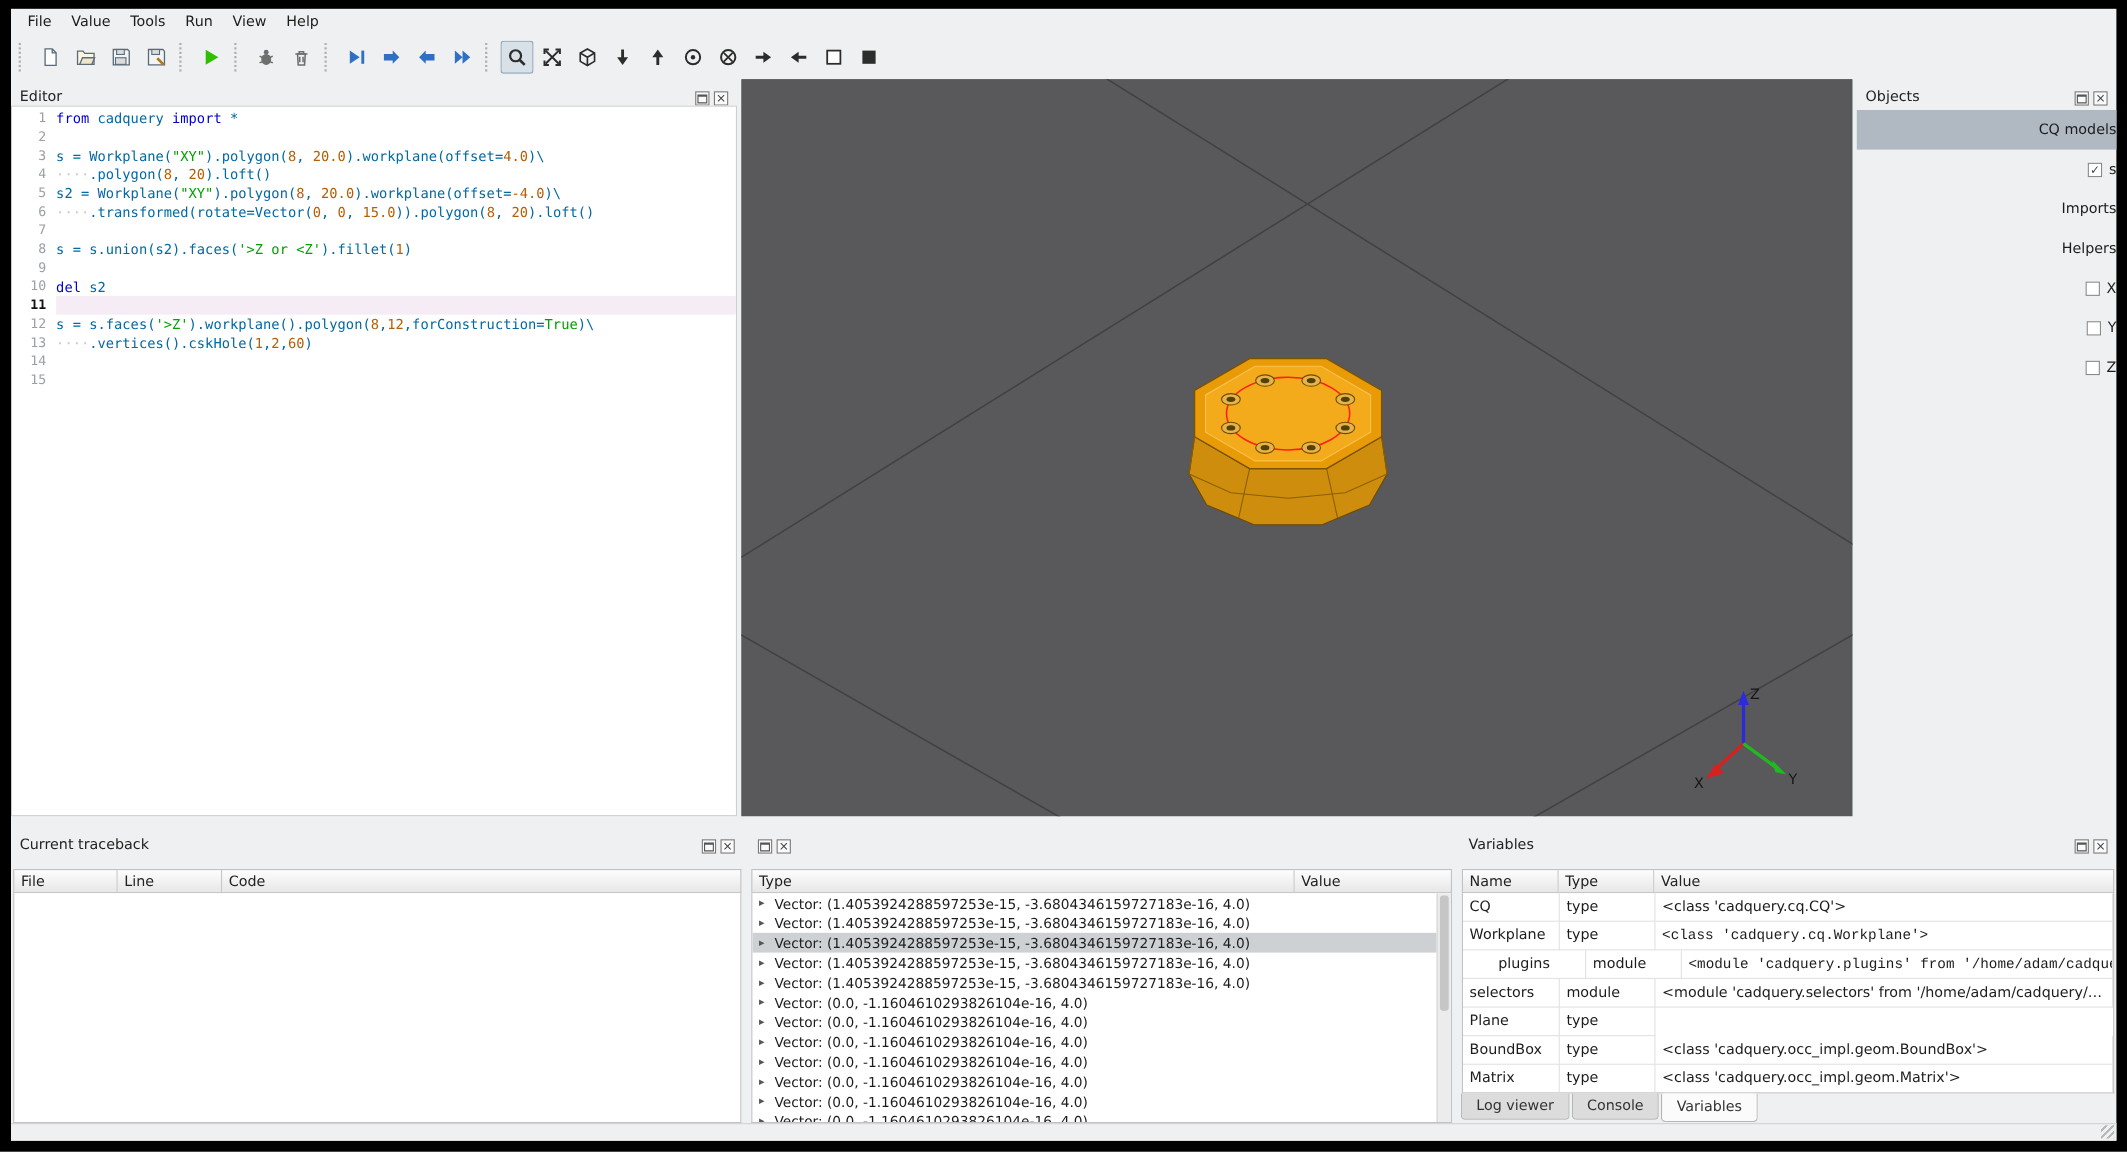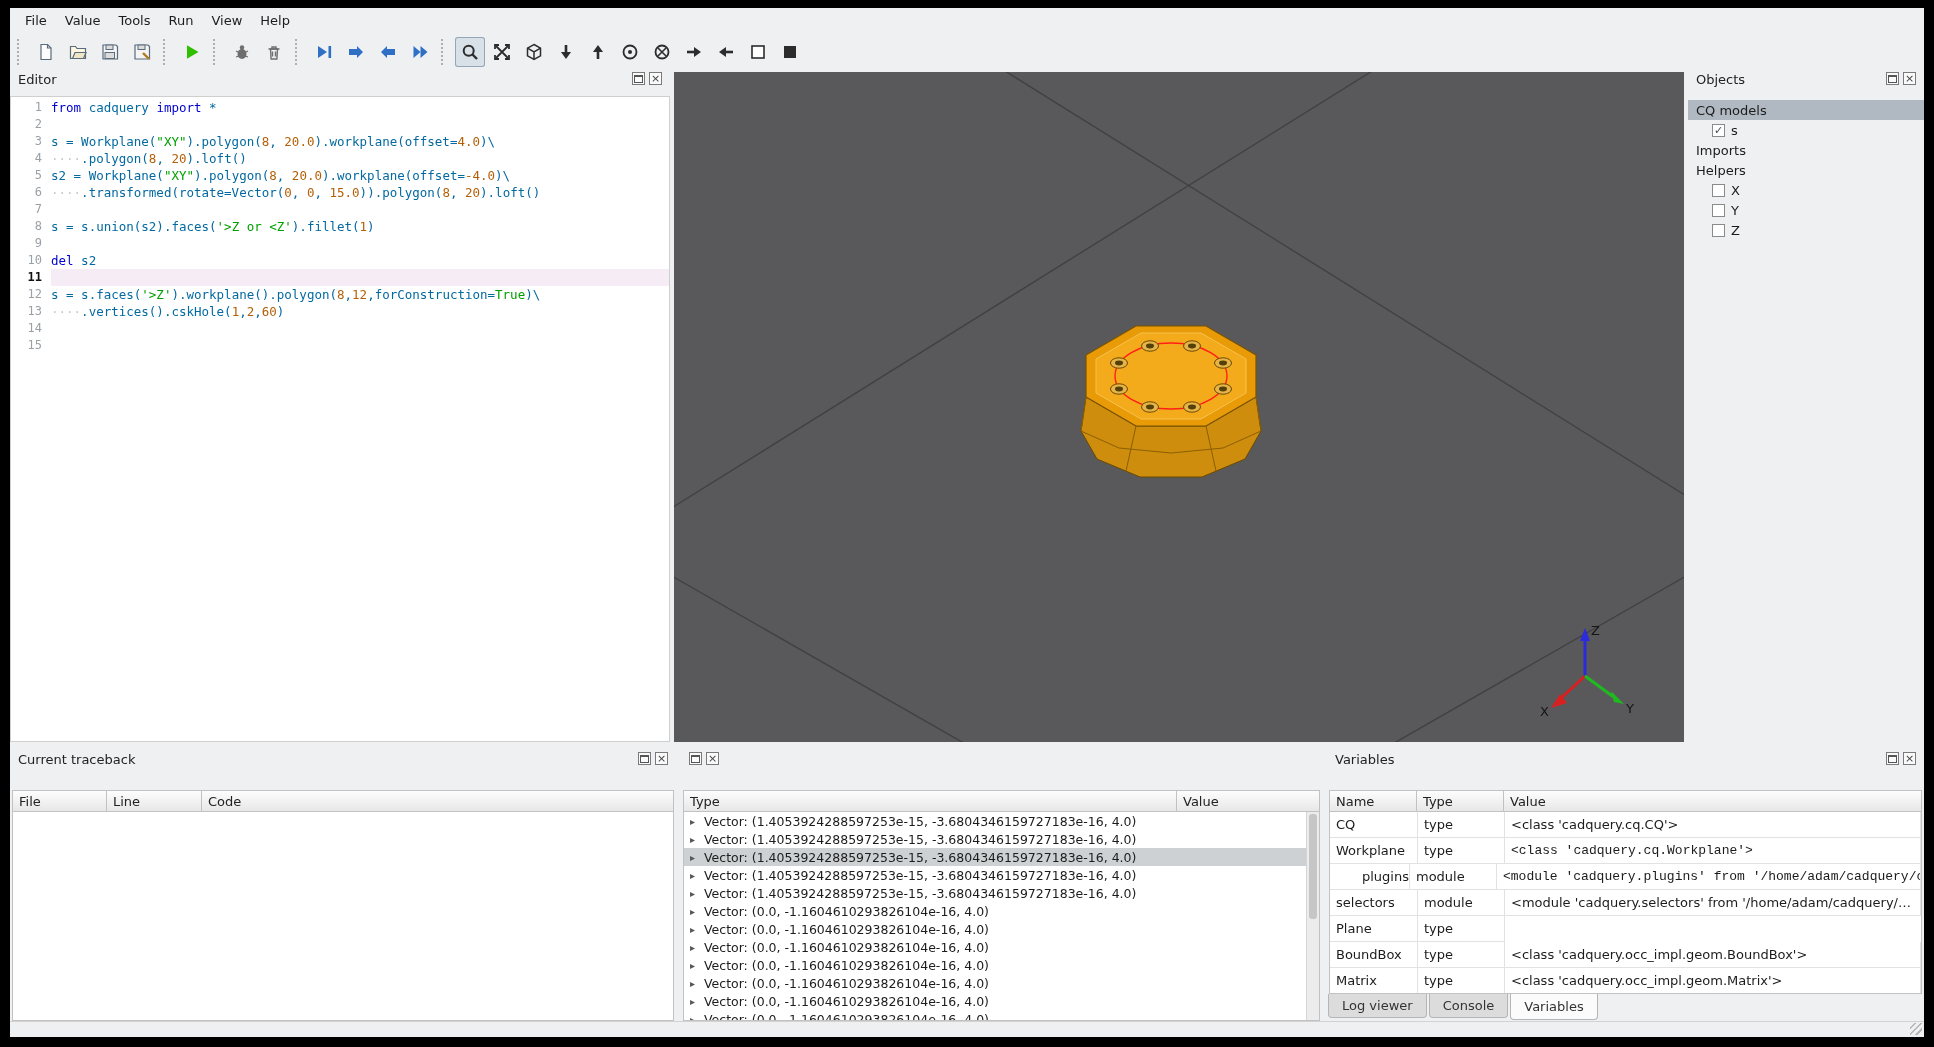--- a/index.html
+++ b/index.html
@@ -21,7 +21,7 @@
 
   
   .panel { position:absolute; }
-  .panel-header { height:24px; display:flex; align-items:flex-start; padding:0 8px; color:#222; }
+  .panel-header { height:24px; display:flex; align-items:flex-end; padding:0 8px; color:#222; }
   .panel-title { flex:1; }
   .win-icons { display:flex; gap:4px; }
   .win-icon { width:13px; height:13px; border:1px solid #7a7a7a; background:#fafafa; display:flex; align-items:center; justify-content:center; line-height:1; color:#444; }

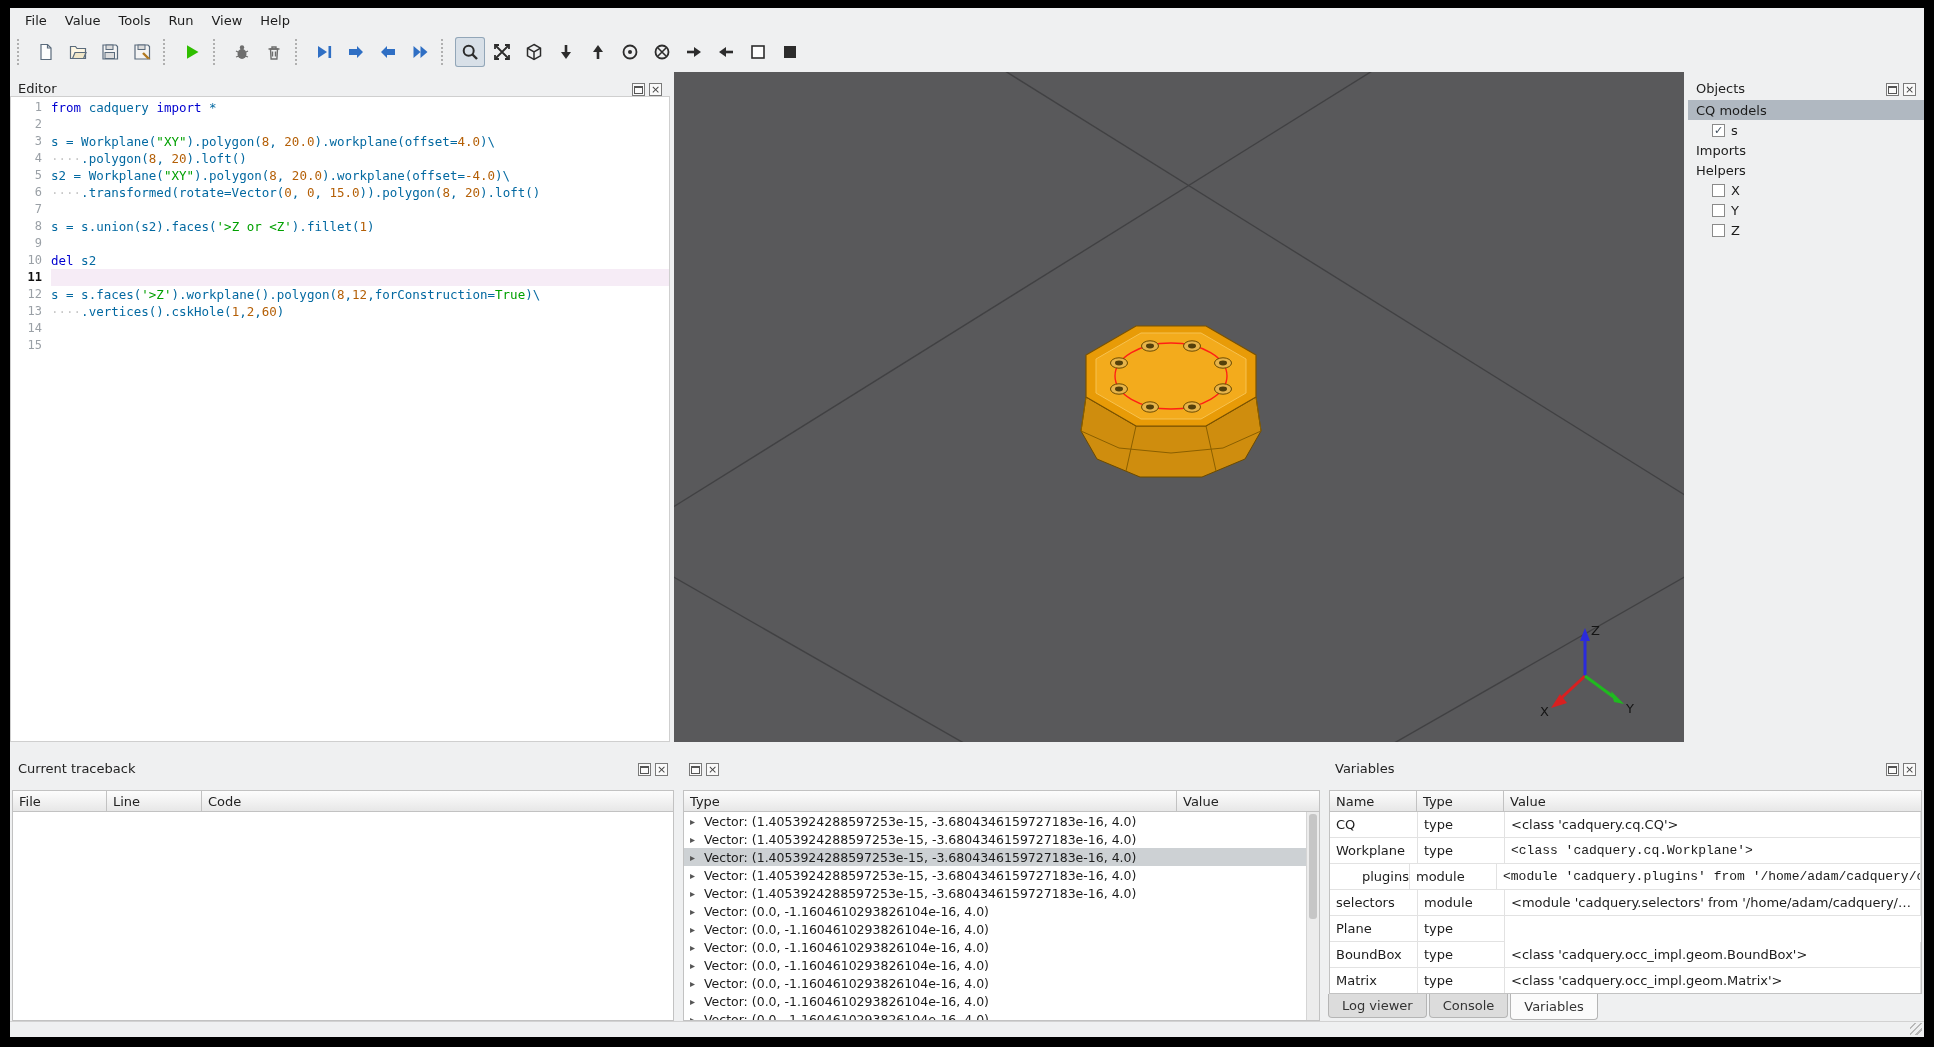--- a/index.html
+++ b/index.html
@@ -50,7 +50,7 @@
   
   #objects-panel { left:1678px; top:64px; width:236px; height:670px; }
   .tree { margin-top:4px; }
-  .tree-row { height:20px; display:flex; align-items:center; padding-left:8px; }
+  .tree-row { height:36px; display:flex; align-items:center; padding-left:8px;justify-content:flex-end; }
   .tree-row.indent { padding-left:24px; }
   .tree-row.selected { background:#b0b8c1; }
   .cb { width:13px; height:13px; flex:none; border:1px solid #8a8a8a; background:#fff; margin-right:6px;

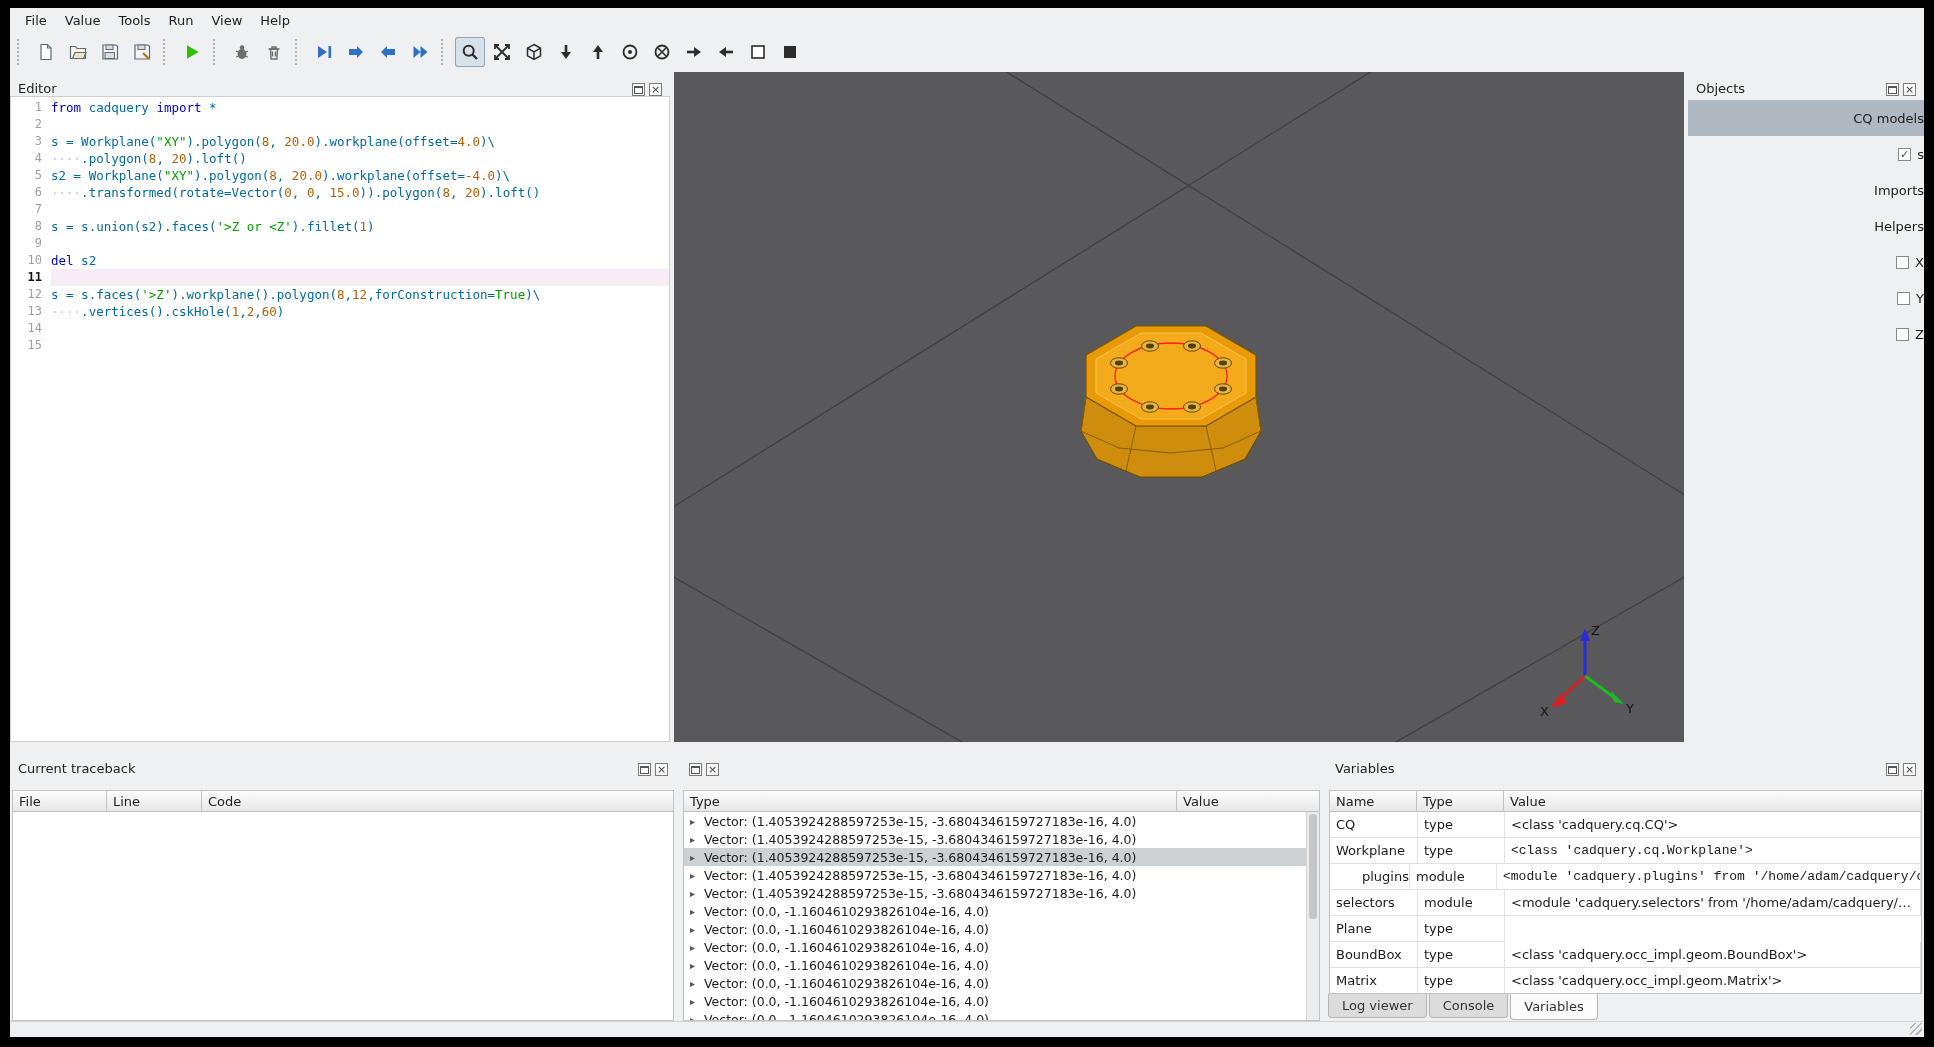--- a/index.html
+++ b/index.html
@@ -509,7 +509,7 @@
           <div class="var-cell" style="flex: 1 1 0%; font-family: Liberation Mono, monospace;">&lt;class 'cadquery.cq.Workplane'&gt;</div>
         </div>
         <div class="var-row">
-          <div class="var-cell" style="width: 80px; flex: 0 0 auto; padding-left: 32px;">plugins</div>
+          <div class="var-cell" style="width: 112px; flex: 0 0 auto; padding-left: 32px;">plugins</div>
           <div class="var-cell" style="width: 87px; flex: 0 0 auto;">module</div>
           <div class="var-cell" style="flex: 1 1 0%; font-family: Liberation Mono, monospace;">&lt;module 'cadquery.plugins' from '/home/adam/cadquery/c…</div>
         </div>

